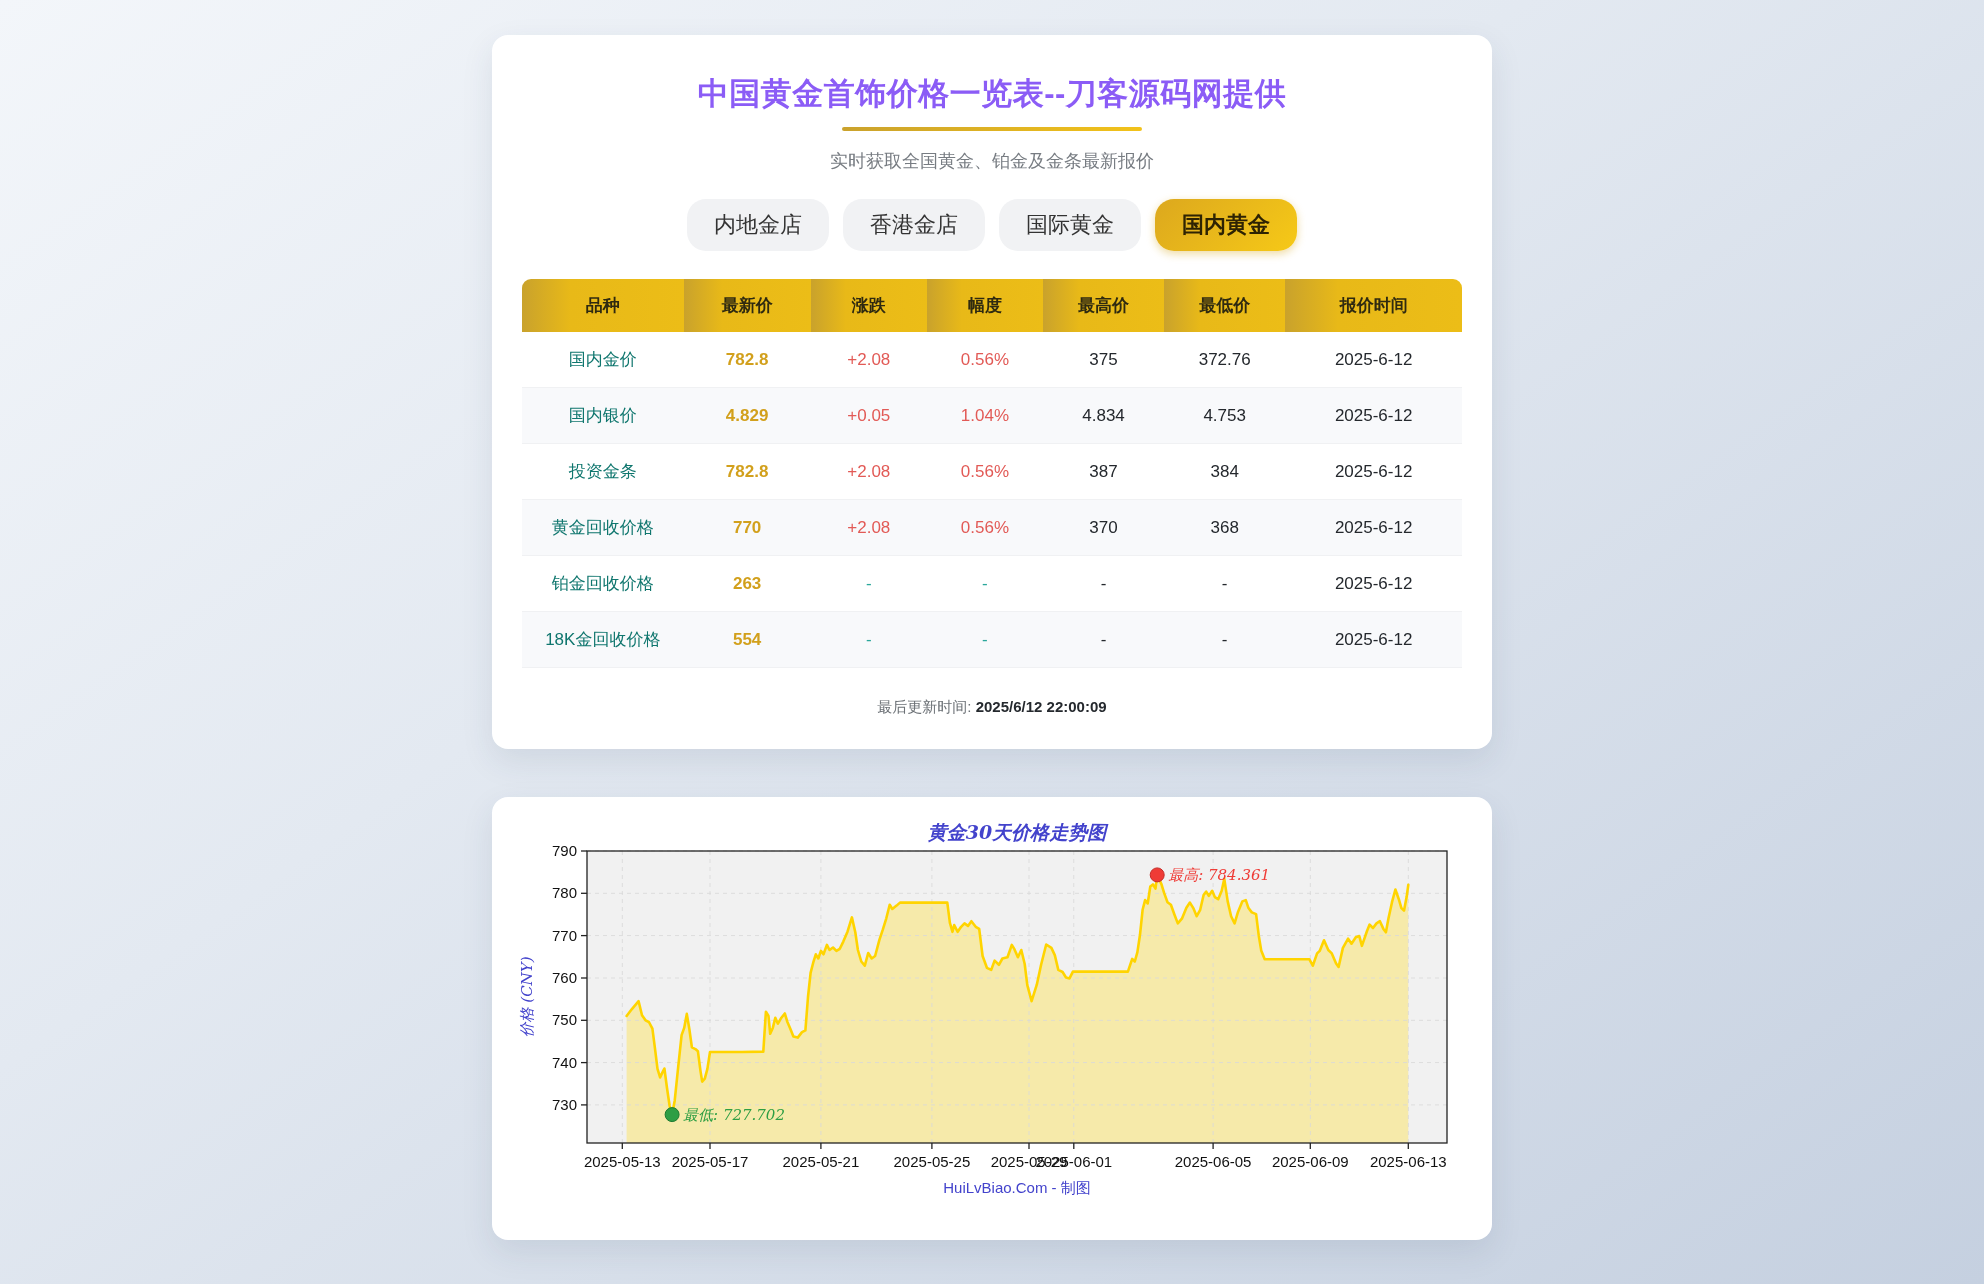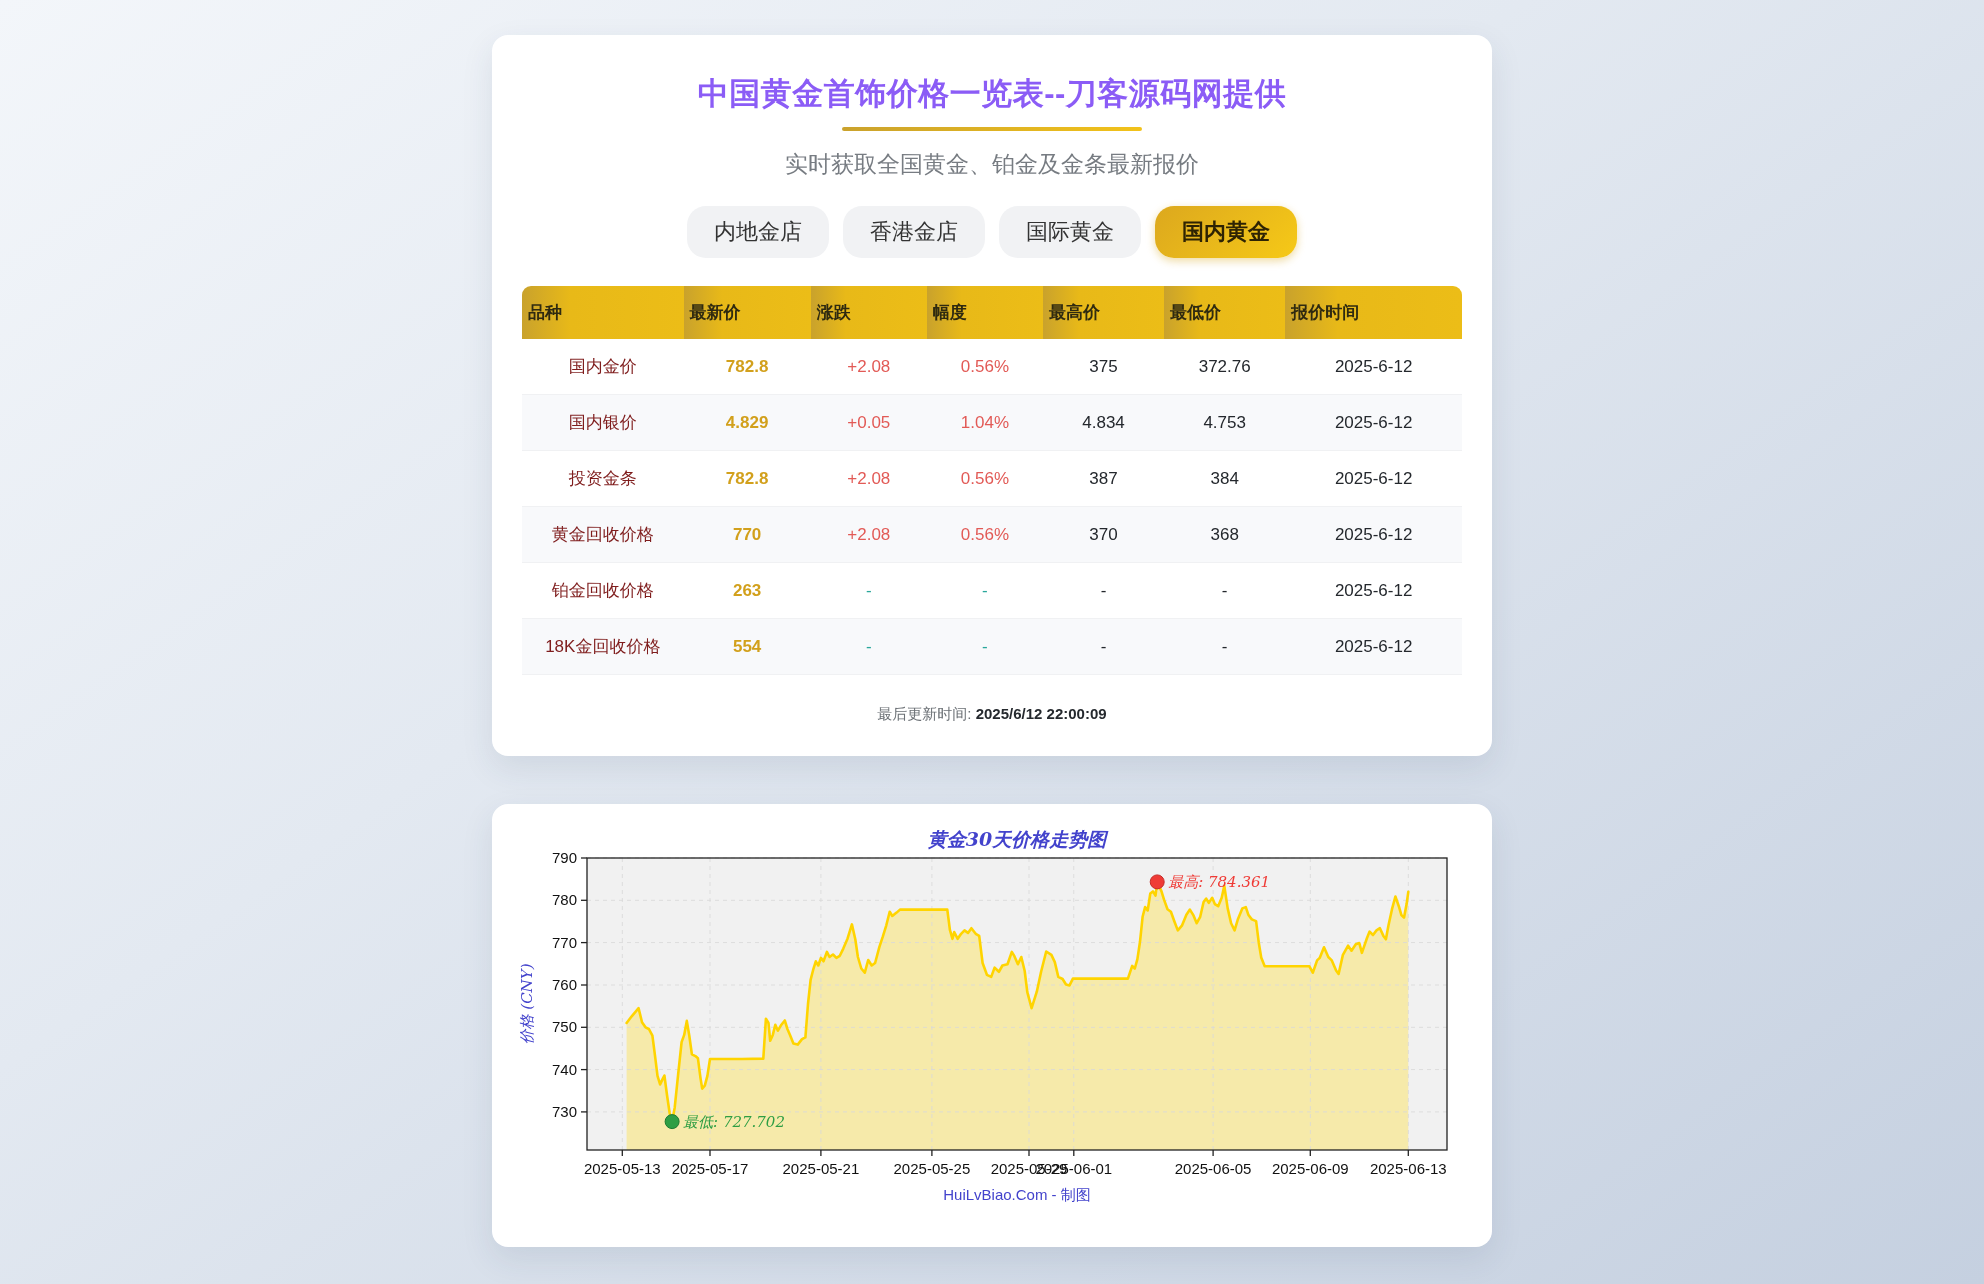--- a/index.html
+++ b/index.html
@@ -22,7 +22,7 @@
     width:300px; height:4px; margin:12px auto 0 auto; border-radius:2px;
     background:linear-gradient(90deg,#caa22d,#f2c21a);
   }
-  .subtitle { text-align:center; font-size:23px; color:#777c82; margin-top:18px; }
+  .subtitle { text-align:center; font-size:18px; color:#777c82; margin-top:18px; }
   .tab-bar { display:flex; justify-content:center; gap:14px; margin-top:26px; }
   .tab-btn {
     border:none; cursor:pointer; font-family:inherit;

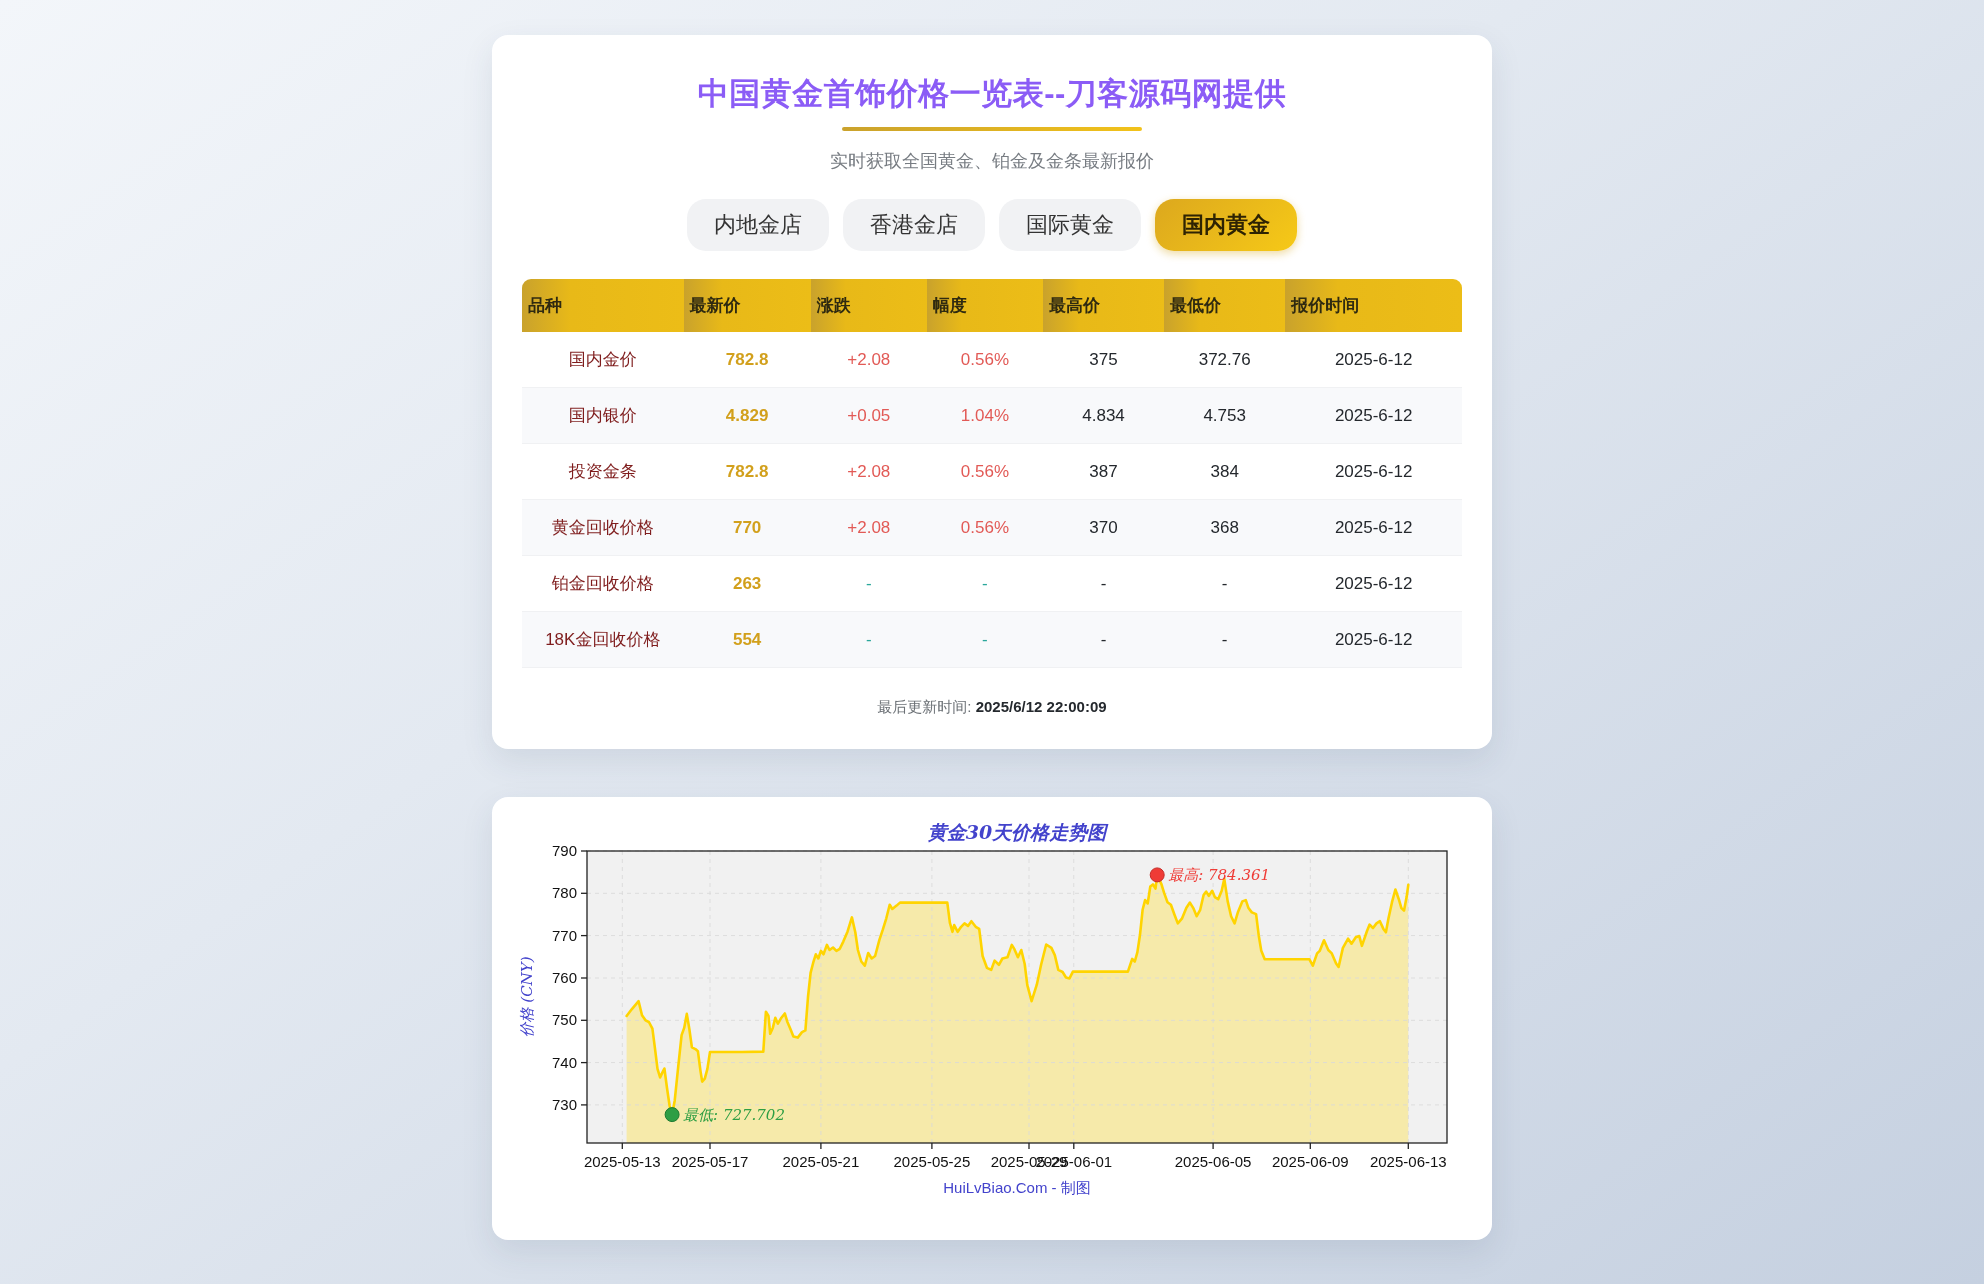--- a/index.html
+++ b/index.html
@@ -40,7 +40,7 @@
   }
   .price-table thead th {
     background:linear-gradient(90deg,#c9a22c 0%,#e8b918 30%,#ecbd17 100%);
-    color:#2f2a10; font-weight:bold; font-size:17px; padding:15px 6px; text-align:left;
+    color:#2f2a10; font-weight:bold; font-size:17px; padding:15px 6px; text-align:center;
   }
   .price-table thead th:first-child { border-top-left-radius:9px; }
   .price-table thead th:last-child { border-top-right-radius:9px; }

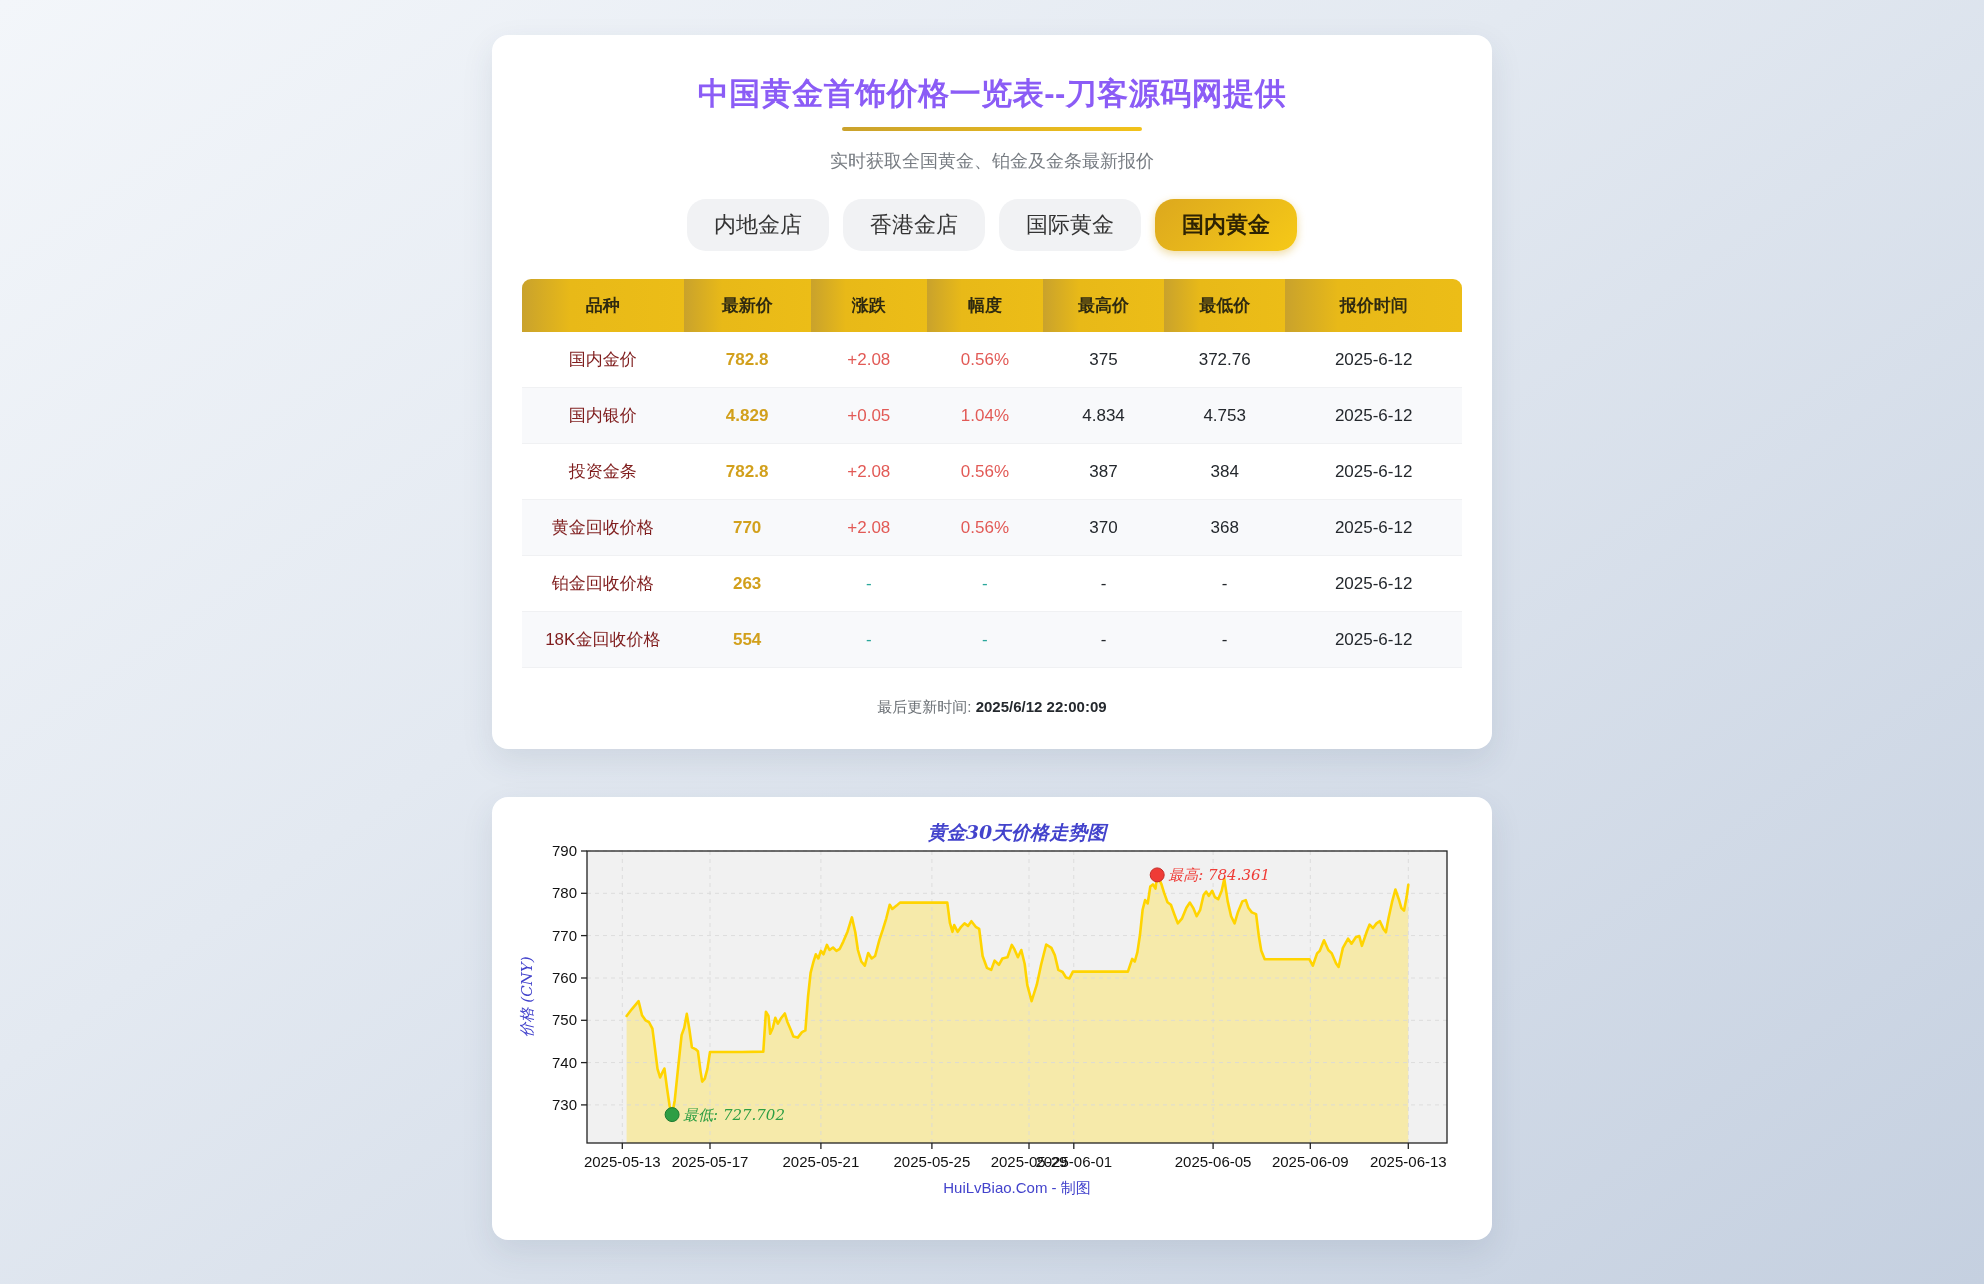--- a/index.html
+++ b/index.html
@@ -49,7 +49,7 @@
     color:#24282d; background:#ffffff;
   }
   .price-table tbody tr.alt td { background:#f8f9fb; }
-  .price-table td.c-name { color:#7f1d1d; }
+  .price-table td.c-name { color:#0f766e; }
   .price-table td.c-price { color:#d2a01c; font-weight:bold; }
   .price-table td.c-up { color:#e25a56; }
   .price-table td.c-dash { color:#2aa79b; }

